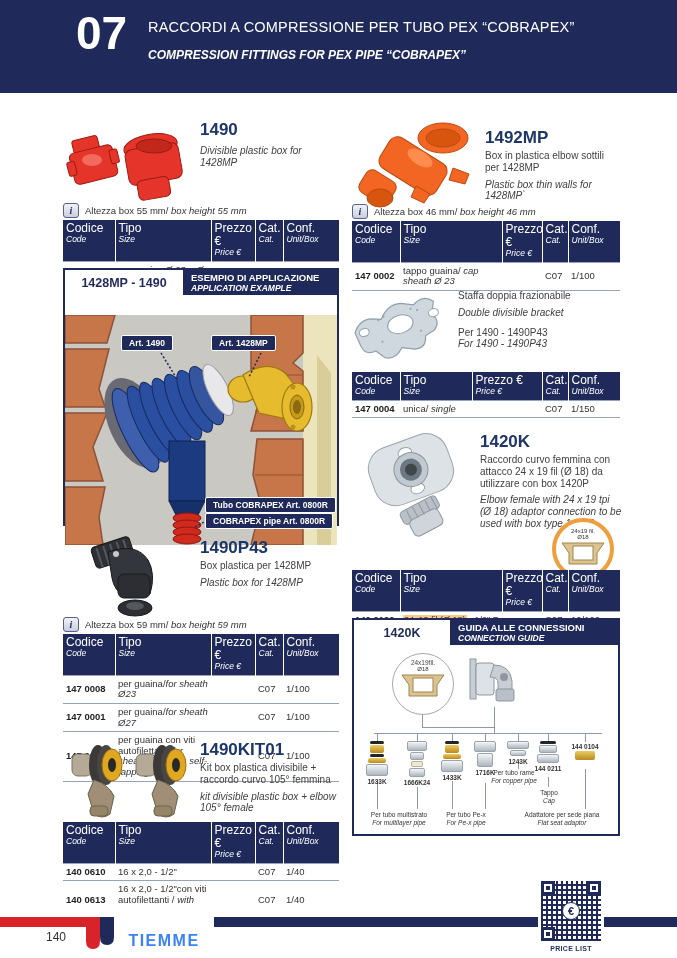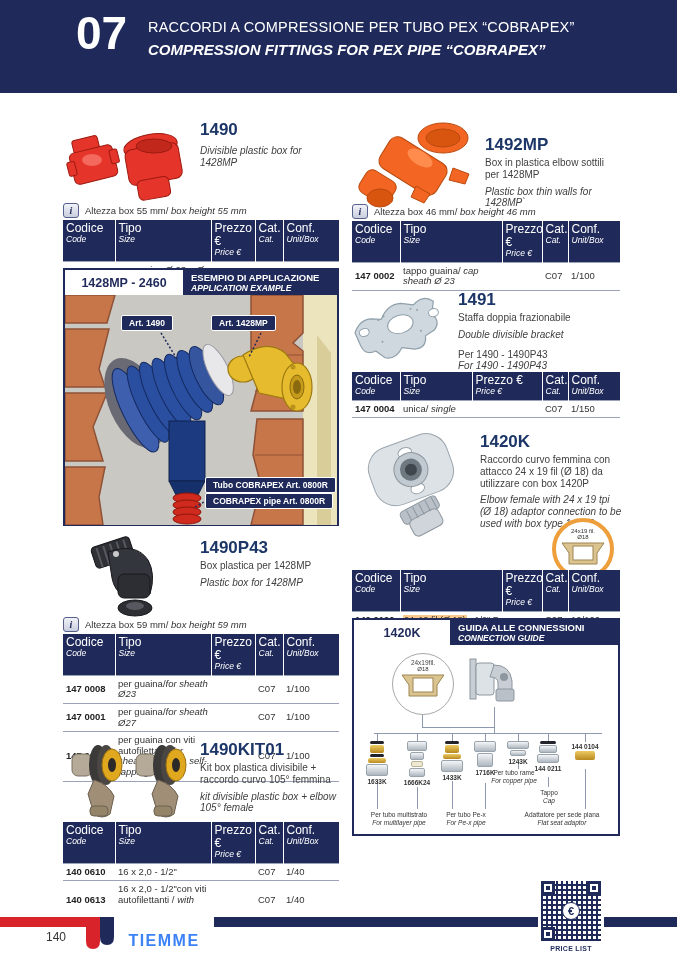--- a/index.html
+++ b/index.html
@@ -12,7 +12,7 @@
   .hdr-num { position:absolute; left:76px; top:6px; font-size:46px; font-weight:bold; color:#fff; }
   .hdr-titles { position:absolute; left:148px; top:19px; color:#fff; }
   .hdr-t1 { font-size:14.5px; font-weight:normal; letter-spacing:.2px; }
-  .hdr-t2 { font-size:15px; font-weight:bold; font-style:italic; margin-top:6px; }
+  .hdr-t2 { font-size:12px; font-weight:bold; font-style:italic; margin-top:13px; }
 
   
   .ptitle { font-size:17px; font-weight:bold; color:#1d3668; margin-bottom:2px; }

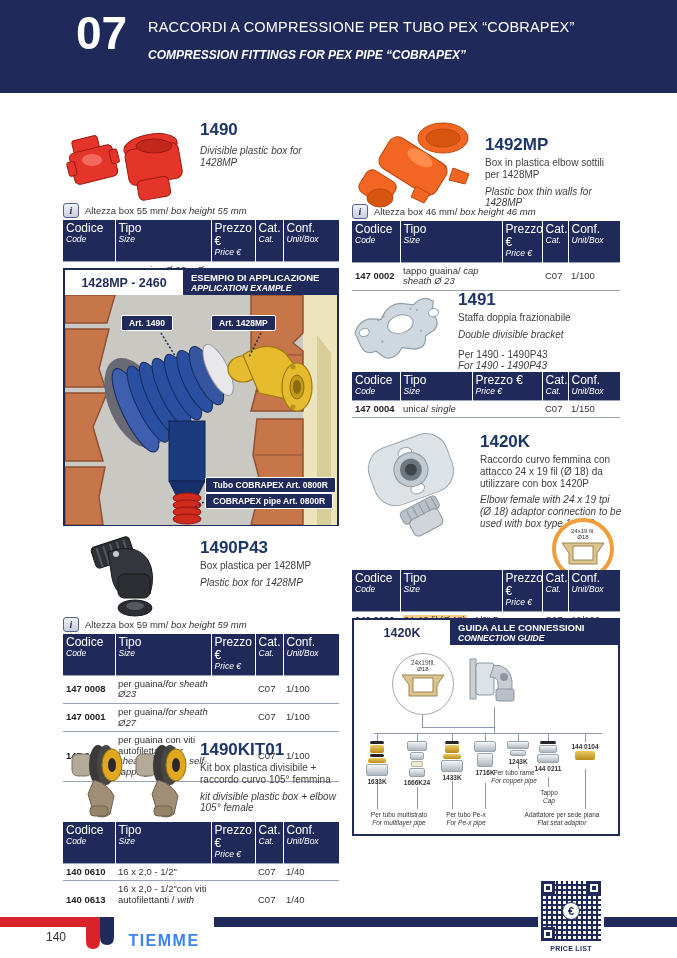--- a/index.html
+++ b/index.html
@@ -440,7 +440,7 @@
       <ellipse cx="62" cy="42" rx="14" ry="7" fill="#ff8c4d" stroke="none" transform="rotate(32 62 42)"></ellipse>
     </svg>
   </div>
-  <div class="abs" style="left:485px;top:135px;width:135px">
+  <div class="abs" style="left:485px;top:128px;width:135px">
     <div class="ptitle">1492MP</div>
     <div class="pdesc">Box in plastica elbow sottili per 1428MP</div>
     <div class="pdesc-en">Plastic box thin walls for 1428MP`</div>

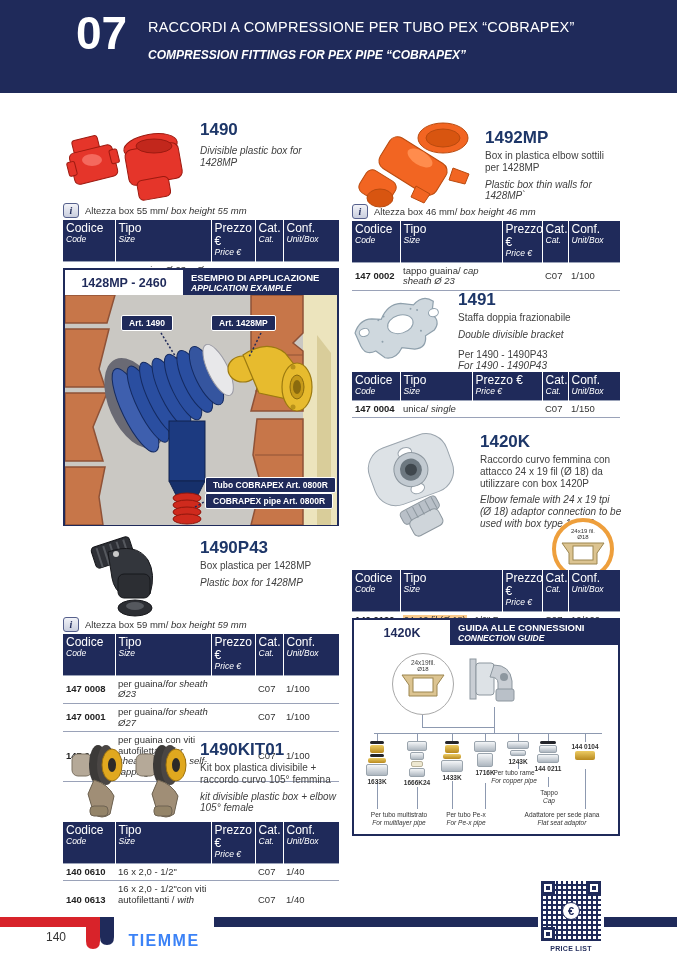--- a/index.html
+++ b/index.html
@@ -189,7 +189,7 @@
 
   <div class="navybox" style="left:63px;top:268px;width:276px;height:258px">
     <div class="boxhdr">
-      <div class="boxtag" style="width:118px">1428MP - 2460</div>
+      <div class="boxtag" style="width:118px">1428MP - 1490</div>
       <div class="boxtitles">
         <div class="bt1">ESEMPIO DI APPLICAZIONE</div>
         <div class="bt2">APPLICATION EXAMPLE</div>

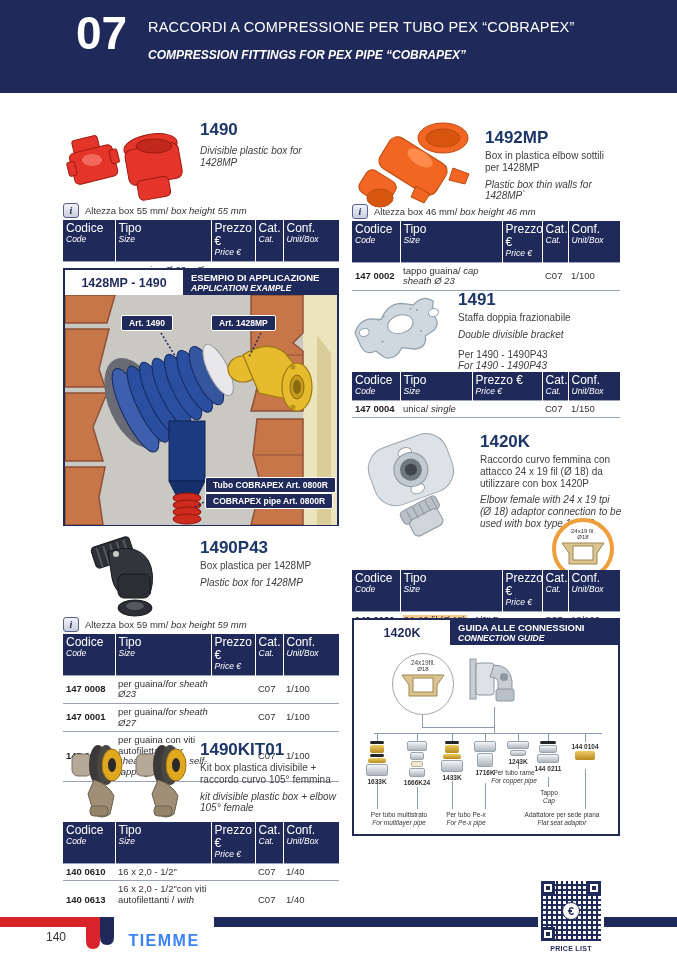--- a/index.html
+++ b/index.html
@@ -511,7 +511,6 @@
     </svg>
   </div>
   <div class="abs" style="left:458px;top:290px;width:162px">
-    <div class="ptitle">1491</div>
     <div class="pdesc">Staffa doppia frazionabile</div>
     <div class="pdesc-en">Double divisible bracket</div>
     <div class="pnote">Per 1490 - 1490P43</div>

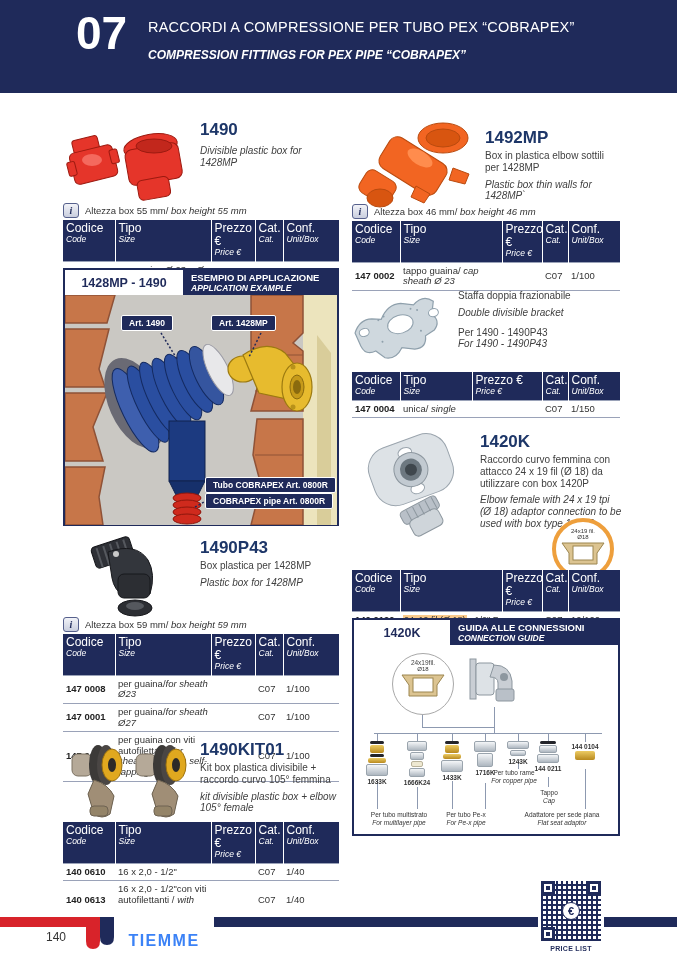--- a/index.html
+++ b/index.html
@@ -55,7 +55,7 @@
   .bt2 { font-size:8.5px; font-weight:bold; font-style:italic; }
 
   
-  .appex-img { position:relative; width:100%; height:166px; }
+  .appex-img { position:relative; width:100%; height:166px;margin-top:20px; }
   .chip { position:absolute; background:#1f2a5a; color:#fff; font-size:8.5px; font-weight:bold;
           padding:2px 7px; border:1px solid #fff; border-radius:2px; white-space:nowrap; }
 

